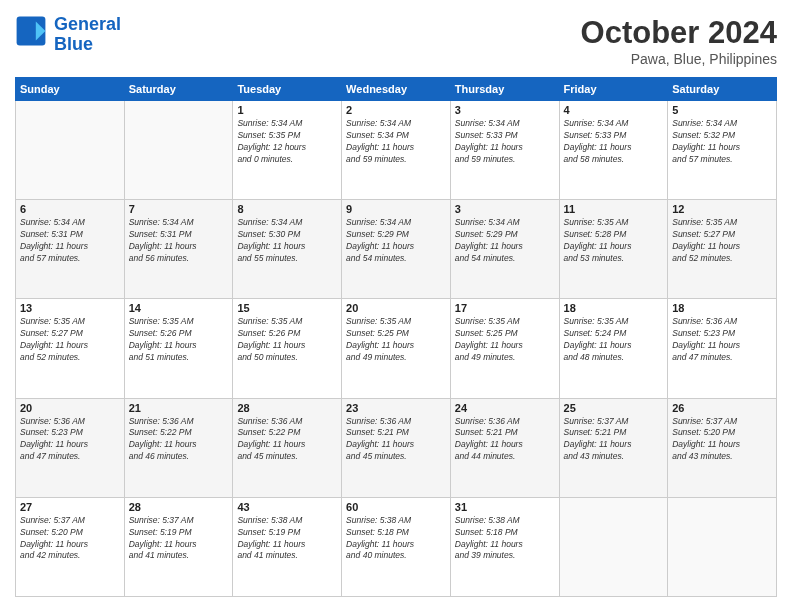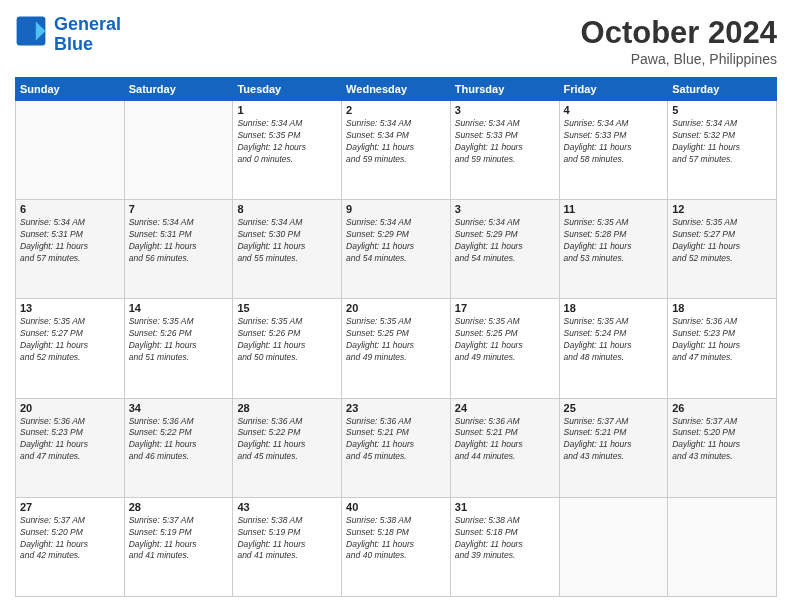--- a/index.html
+++ b/index.html
@@ -281,7 +281,7 @@
 and 47 minutes.</div>
           </td>
           <td>
-            <div class="day-num">34</div>
+            <div class="day-num">21</div>
             <div class="day-info" style="white-space: pre-line;">Sunrise: 5:36 AM
 Sunset: 5:22 PM
 Daylight: 11 hours

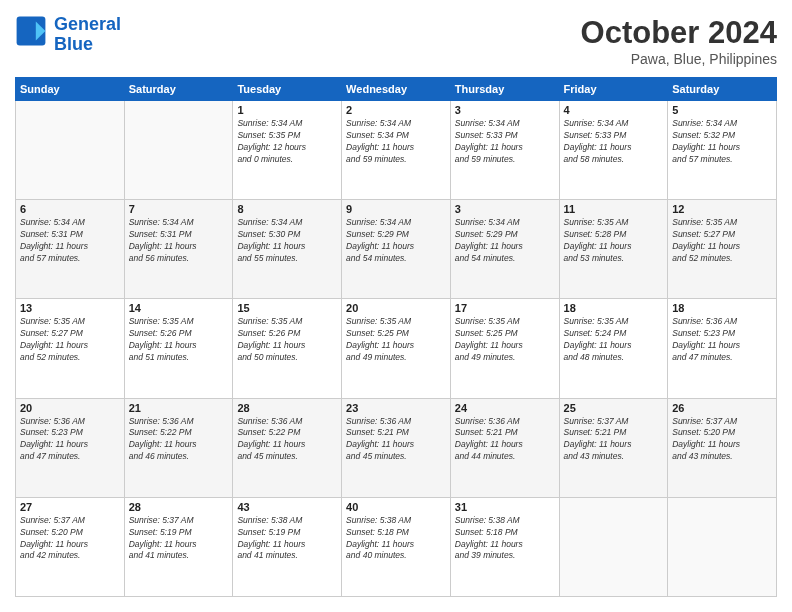--- a/index.html
+++ b/index.html
@@ -346,7 +346,7 @@
 and 41 minutes.</div>
           </td>
           <td>
-            <div class="day-num">40</div>
+            <div class="day-num">60</div>
             <div class="day-info" style="white-space: pre-line;">Sunrise: 5:38 AM
 Sunset: 5:18 PM
 Daylight: 11 hours

